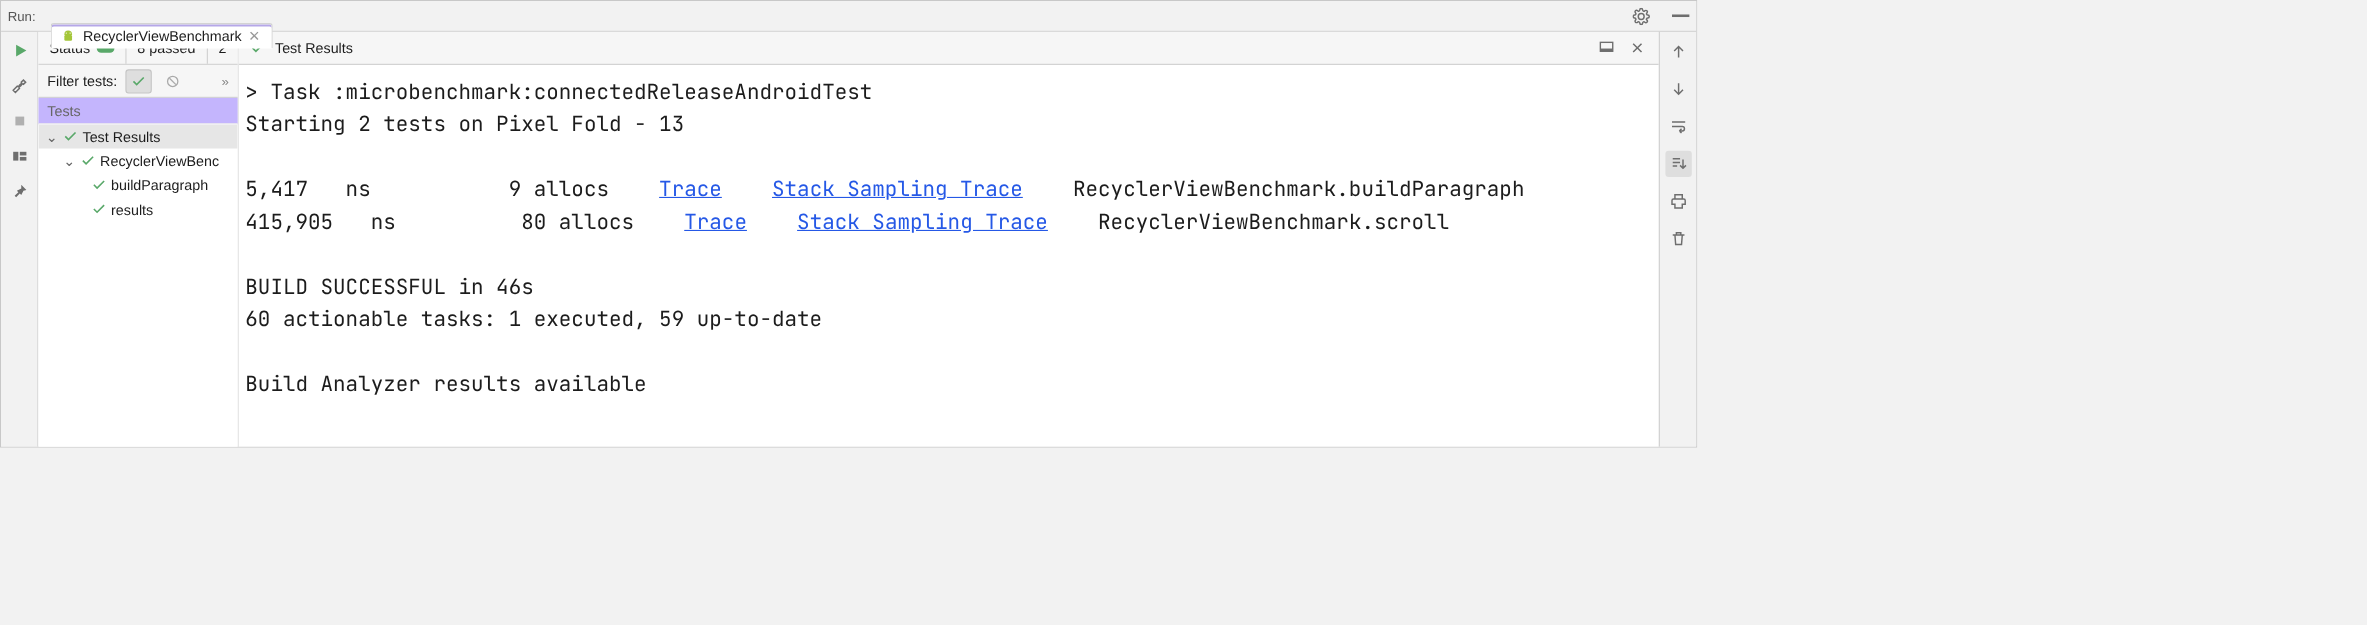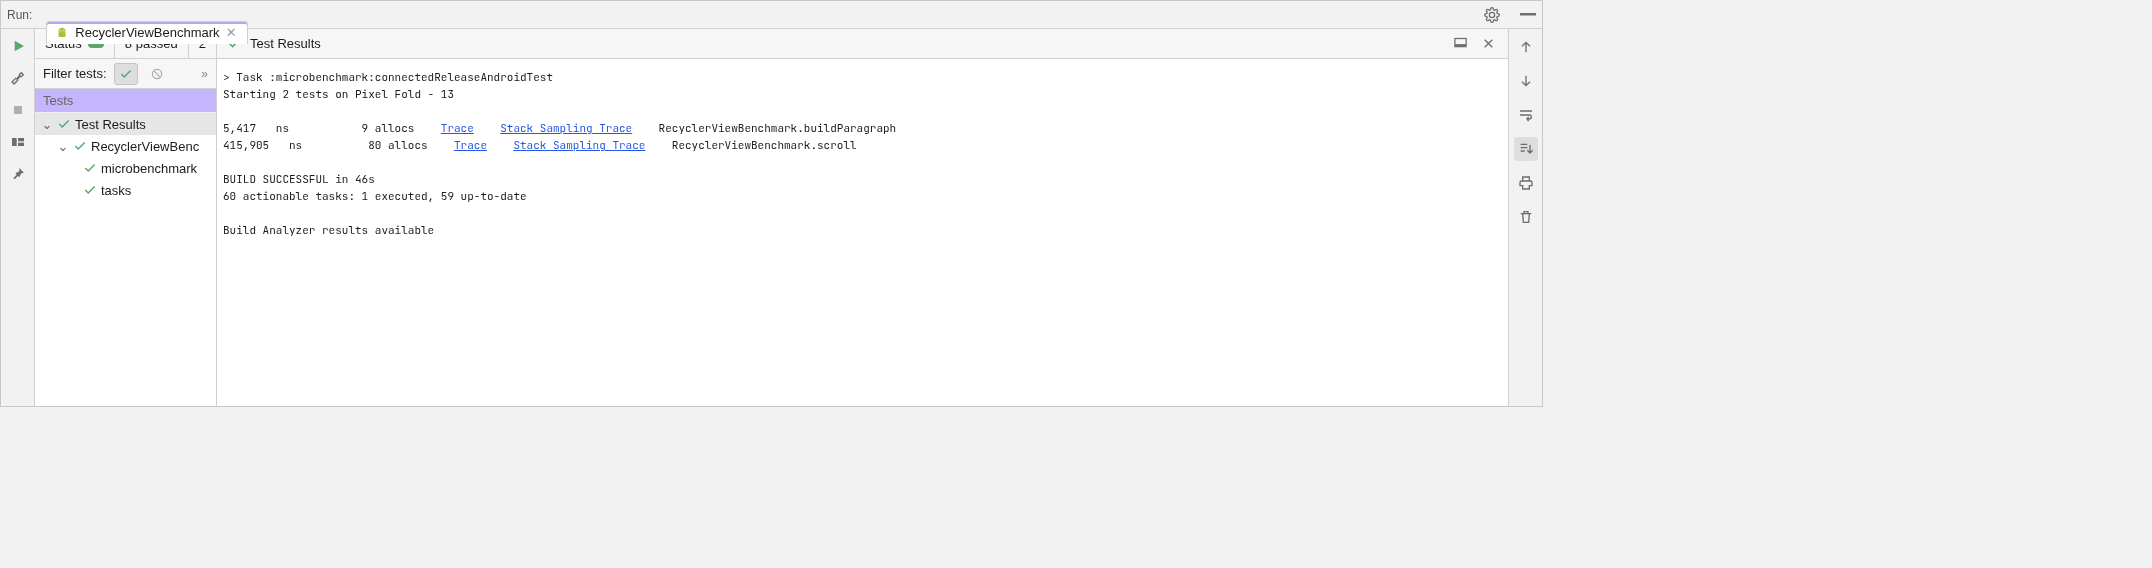--- a/index.html
+++ b/index.html
@@ -53,7 +53,7 @@
     .reshdr { display:flex; align-items:center; height:30px; padding:0 10px; gap:8px; border-bottom:1px solid #d0d0d0; background:#f6f6f6;}
     .reshdr .spacer{flex:1;}
     .reshdr .iconbtn{ color:#6e6e6e; cursor:pointer; padding:3px;}
-    .console { flex:1; padding:10px 14px 10px 6px; font-family: "JetBrains Mono", Menlo, Consolas, monospace; font-size:11px; line-height:1.55; white-space:pre; overflow:auto; color:#1c1c1c;}
+    .console { flex:1; padding:10px 14px 10px 6px; font-family: "JetBrains Mono", Menlo, Consolas, monospace; font-size:19px; line-height:1.55; white-space:pre; overflow:auto; color:#1c1c1c;}
     .console a{ color:#2558e6; text-decoration:underline; cursor:pointer;}
     
     

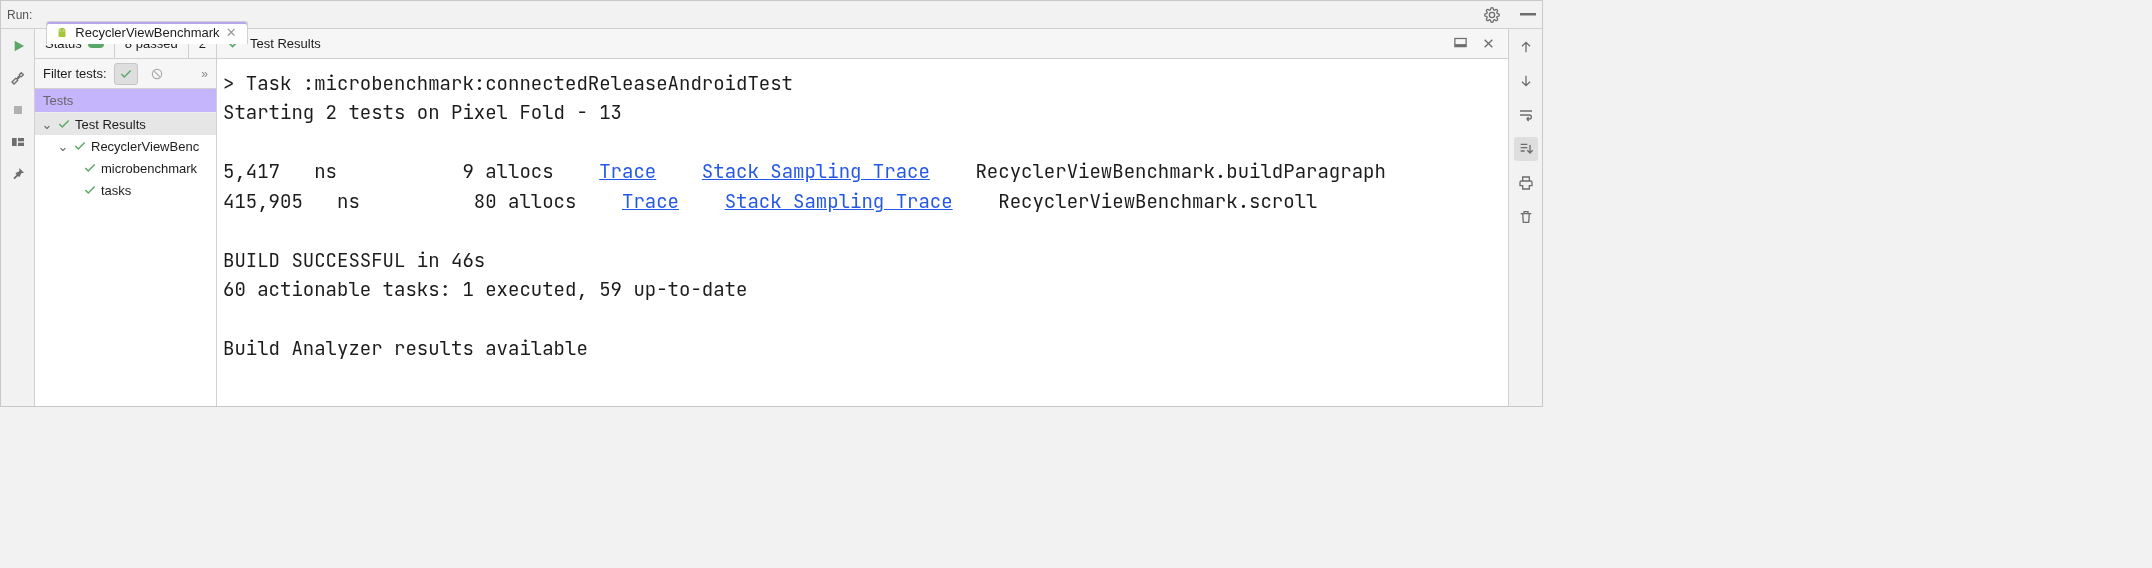--- a/index.html
+++ b/index.html
@@ -172,7 +172,7 @@
           <svg width="14" height="14" viewBox="0 0 24 24">
               <path class="checkicon" d="M4 12l5 5L20 6"></path>
             </svg>
-          <span>microbenchmark</span>
+          <span>buildParagraph</span>
         </div>
         <div class="node indent3">
           <svg width="14" height="14" viewBox="0 0 24 24">

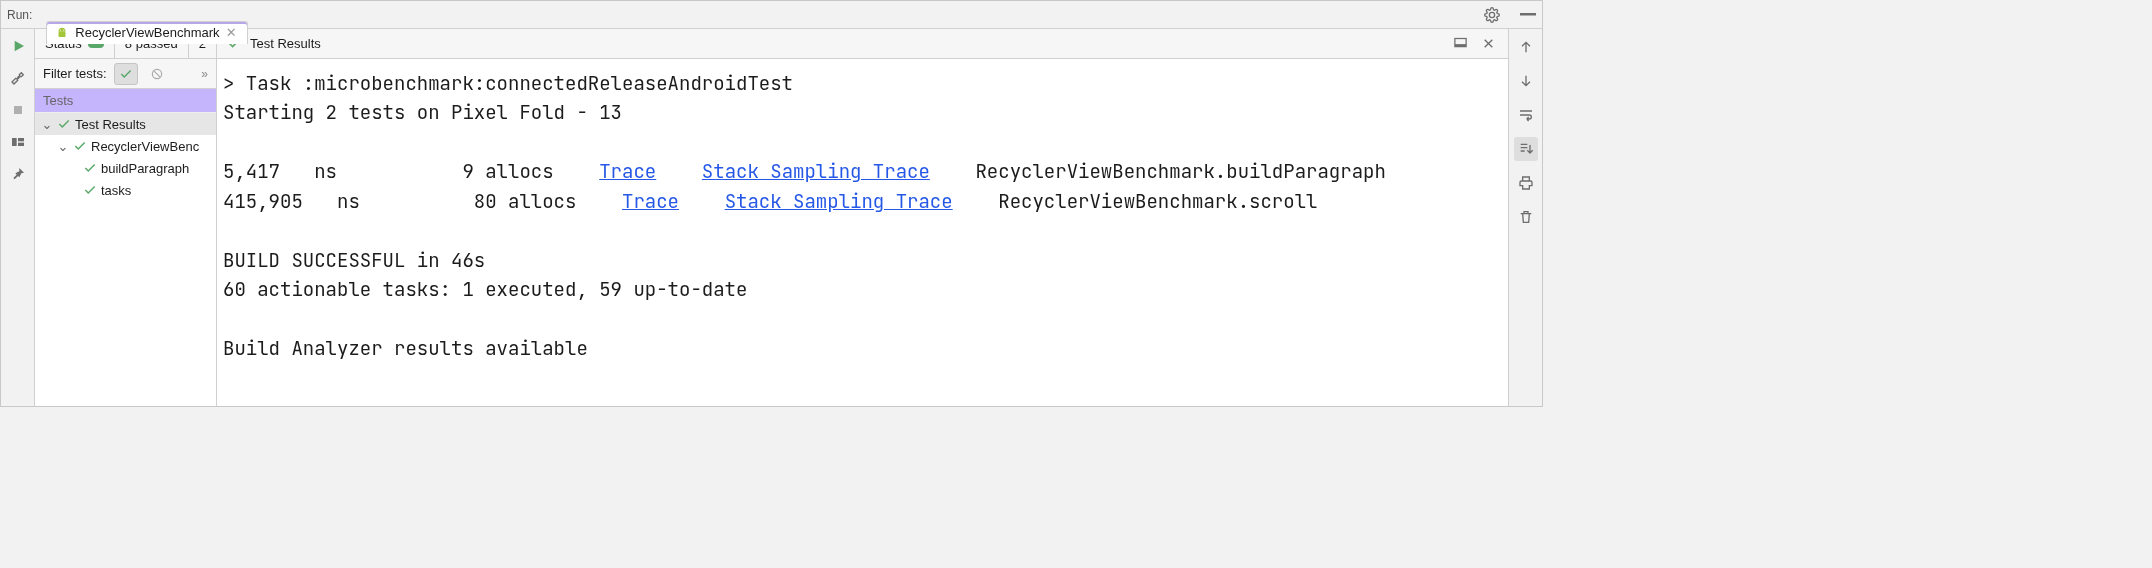--- a/index.html
+++ b/index.html
@@ -178,7 +178,7 @@
           <svg width="14" height="14" viewBox="0 0 24 24">
               <path class="checkicon" d="M4 12l5 5L20 6"></path>
             </svg>
-          <span>tasks</span>
+          <span>results</span>
         </div>
       </div>
     </div>

